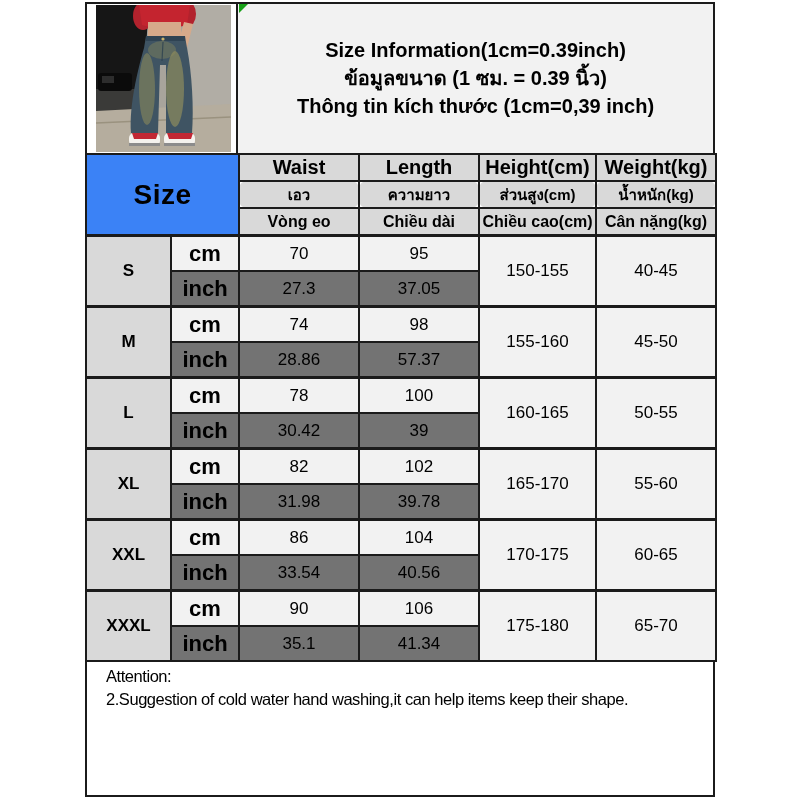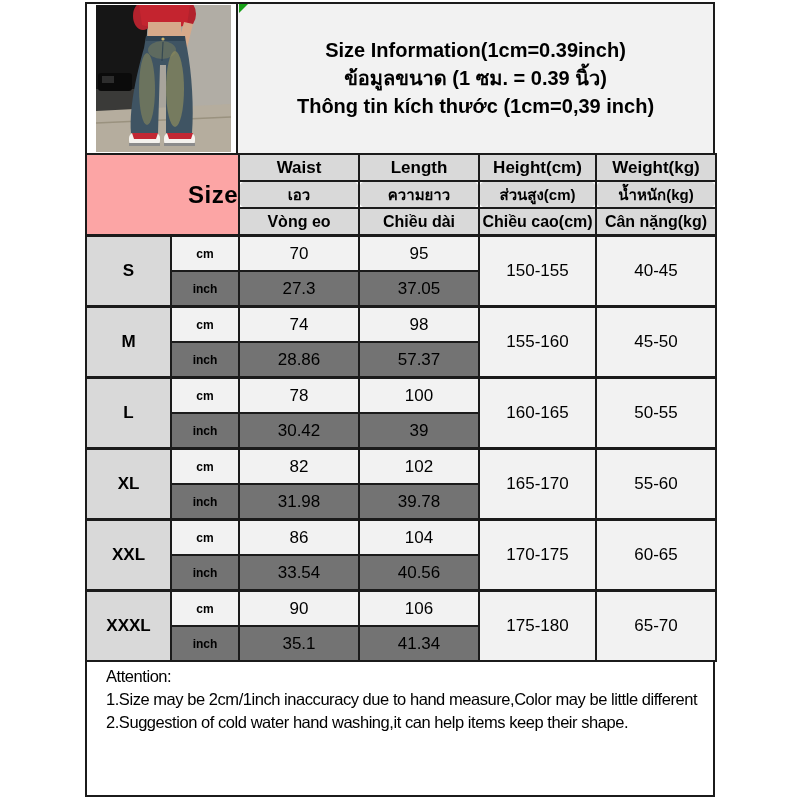--- a/index.html
+++ b/index.html
@@ -23,7 +23,7 @@
   table.size-table{border-collapse:collapse;table-layout:fixed;width:630px;margin-top:-2px;}
   .size-table td{border:2px solid #1b1b1b;text-align:center;vertical-align:middle;
                  padding:0;overflow:hidden;font-size:17px;}
-  .hdr td{background:#d9d9d9;font-weight:bold;height:25px;font-size:17px;}
+  .hdr td{background:#d9d9d9;font-weight:bold;height:25px;font-size:20px;}
   .hdr.th-row td{font-size:15px;border-radius:8px;}
   .hdr.vi-row td{font-size:16px;}
   td.size-head{background:#fca5a5;font-weight:bold;font-size:24px;letter-spacing:0.5px;text-align:right;}

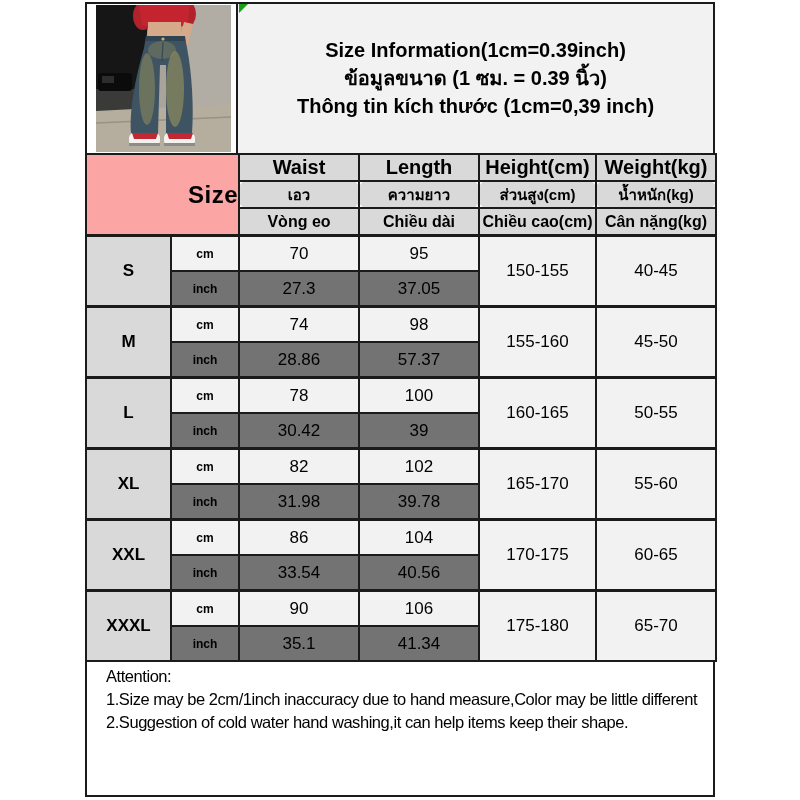--- a/index.html
+++ b/index.html
@@ -26,7 +26,7 @@
   .hdr td{background:#d9d9d9;font-weight:bold;height:25px;font-size:20px;}
   .hdr.th-row td{font-size:15px;border-radius:8px;}
   .hdr.vi-row td{font-size:16px;}
-  td.size-head{background:#fca5a5;font-weight:bold;font-size:24px;letter-spacing:0.5px;text-align:right;}
+  td.size-head{background:#3b82f6;font-weight:bold;font-size:28px;letter-spacing:0.5px;}
   .cm-row td{background:#f2f2f2;height:33px;}
   .inch-row td{background:#737373;height:33px;}
   td.size-cell{background:#d9d9d9;font-weight:bold;font-size:17px;height:auto;}

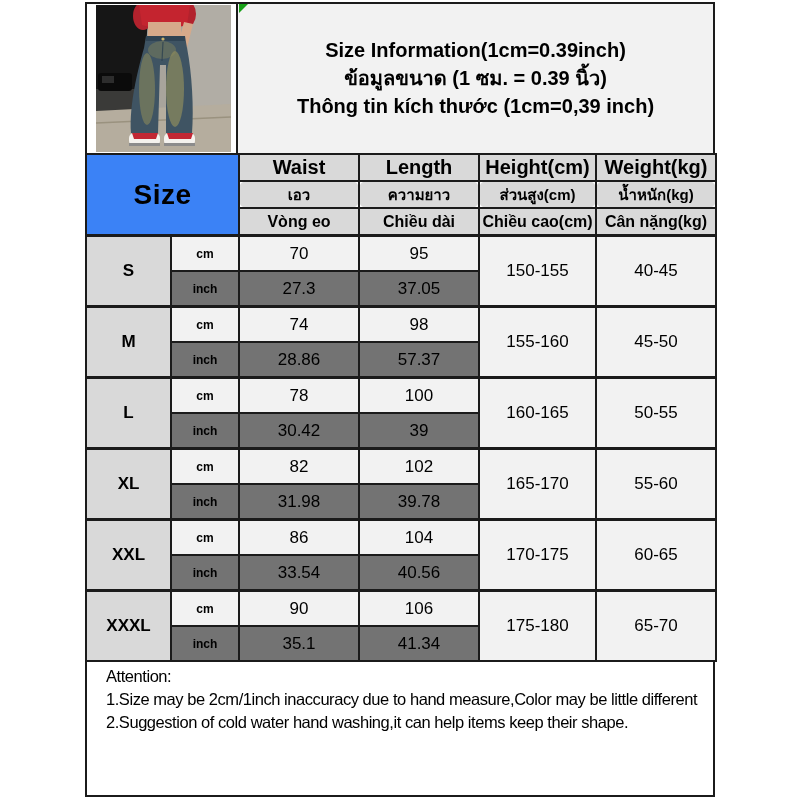--- a/index.html
+++ b/index.html
@@ -30,7 +30,7 @@
   .cm-row td{background:#f2f2f2;height:33px;}
   .inch-row td{background:#737373;height:33px;}
   td.size-cell{background:#d9d9d9;font-weight:bold;font-size:17px;height:auto;}
-  td.unit-cell{font-weight:bold;font-size:12px;}
+  td.unit-cell{font-weight:bold;font-size:22px;}
   td.range-cell{background:#f2f2f2;height:auto;}
   tr.group-start td{border-top-width:3px;}
 

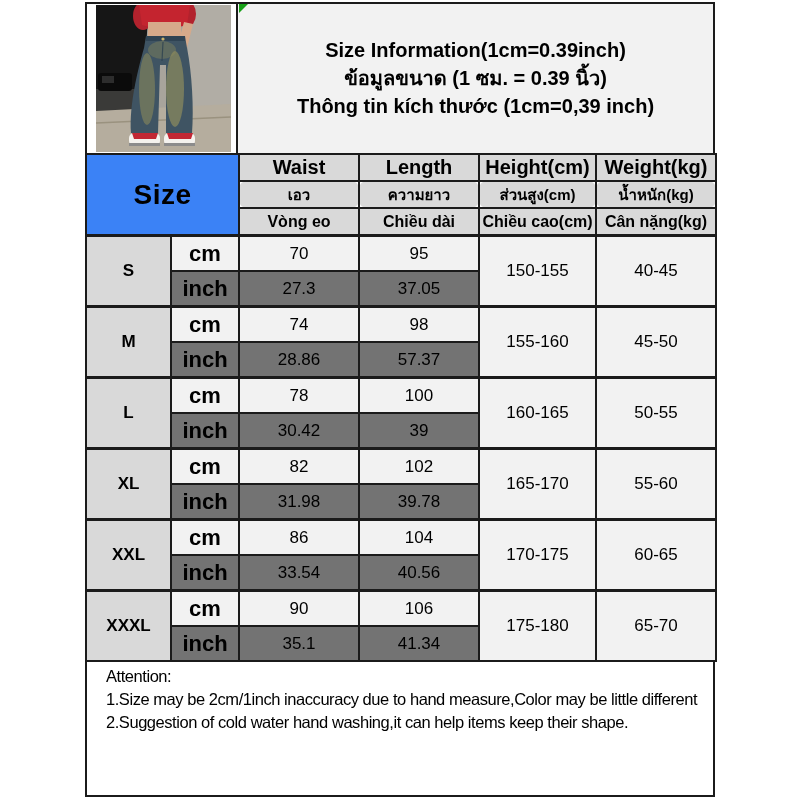--- a/index.html
+++ b/index.html
@@ -210,7 +210,6 @@
 
     <div class="attention-box">
       <div>Attention:</div>
-      <div>1.Size may be 2cm/1inch inaccuracy due to hand measure,Color may be little different</div>
       <div>2.Suggestion of cold water hand washing,it can help items keep their shape.</div>
     </div>
 

